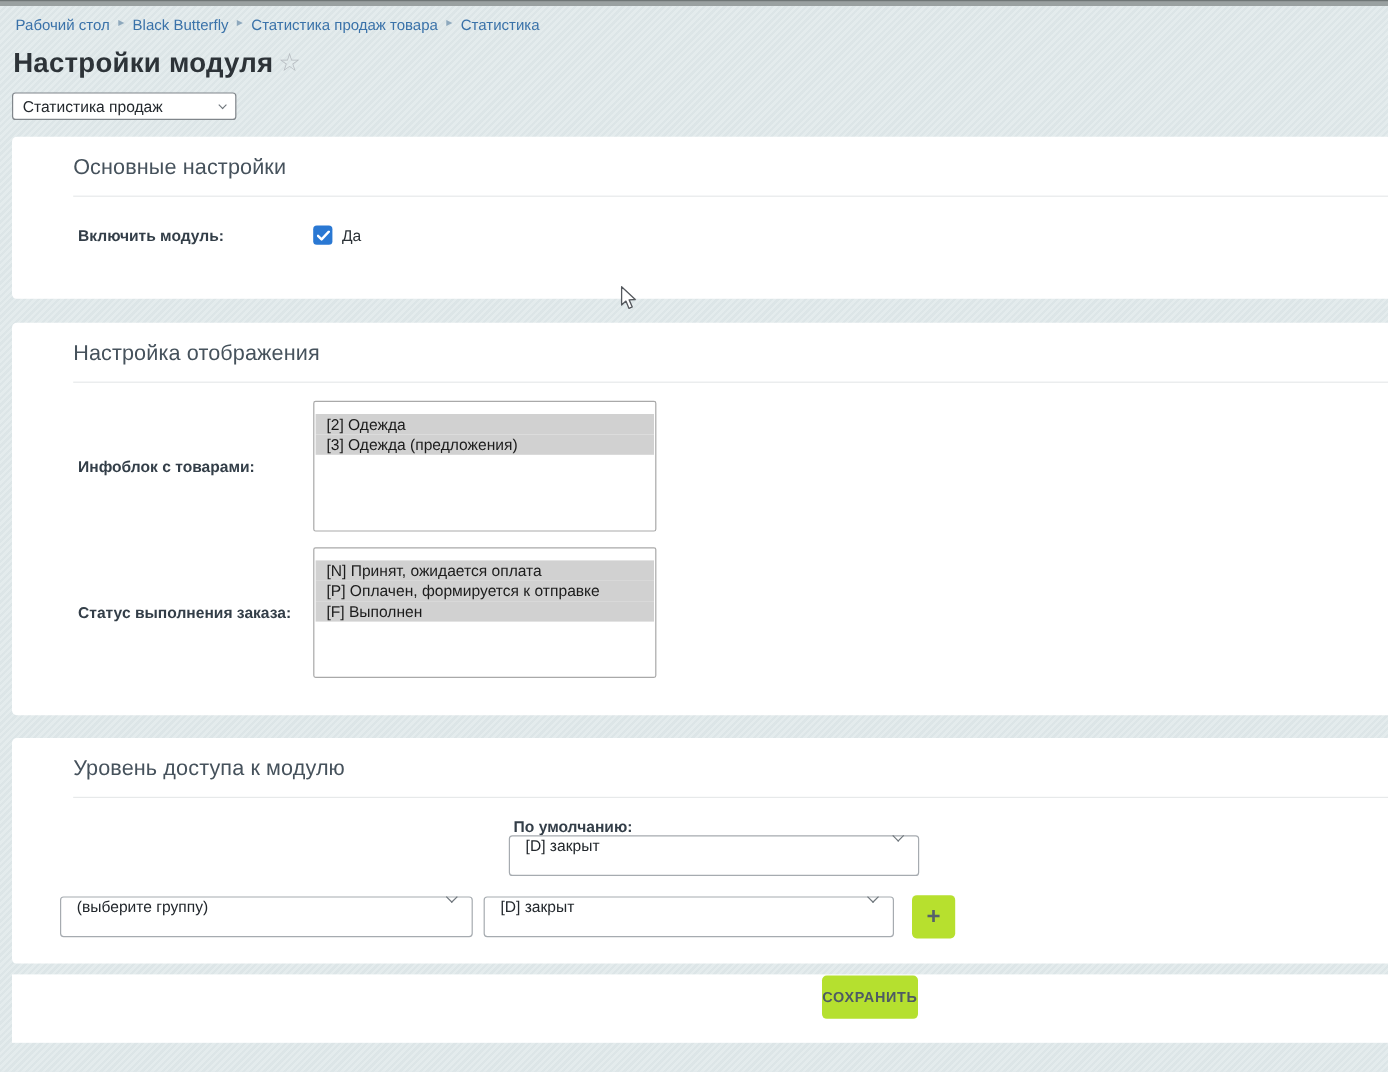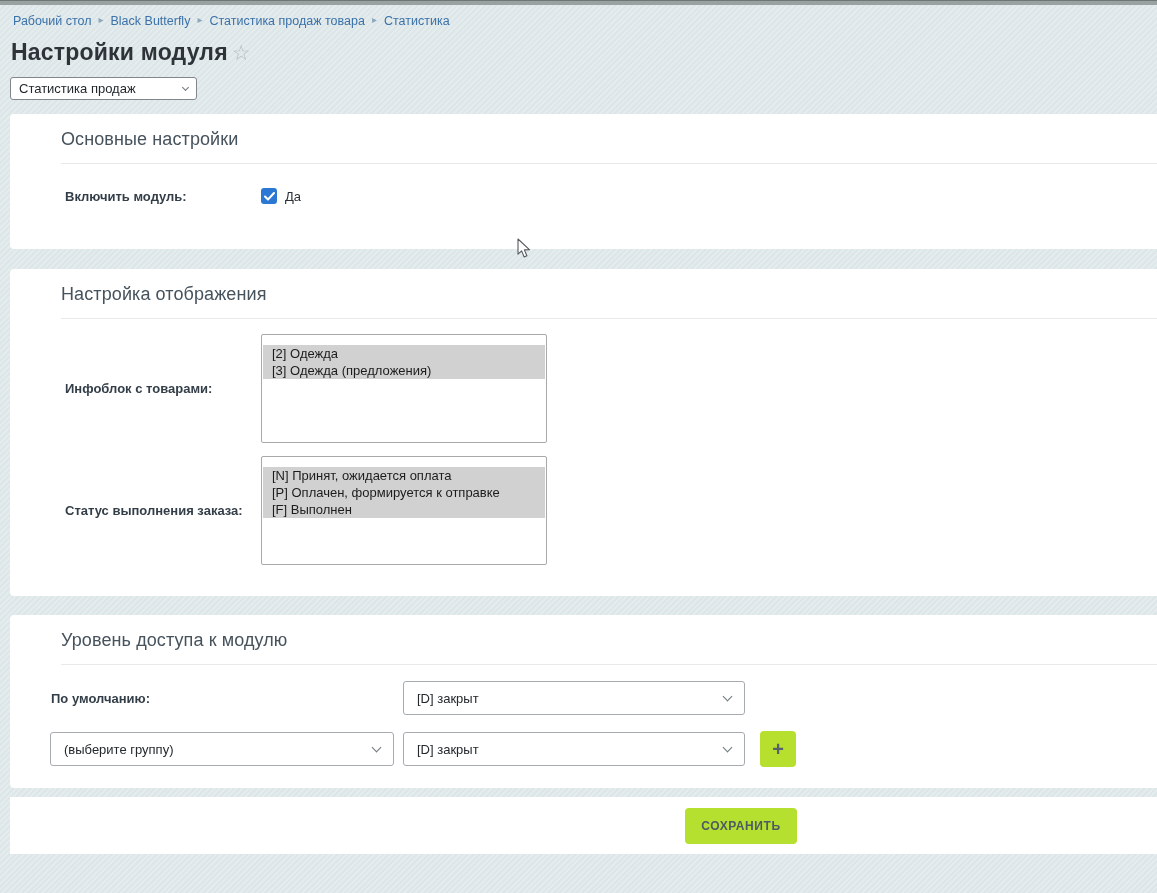--- a/index.html
+++ b/index.html
@@ -157,7 +157,7 @@
     <div class="panel-divider"></div>
   </div>
   <div class="p3-body">
-    <div class="form-row" style="margin-top:0;">
+    <div class="form-row" style="margin-top:0;flex-direction:column;">
       <div class="p3-label">По умолчанию:</div>
       <div class="sel w-access">
         <span class="sel-label">[D] закрыт</span>

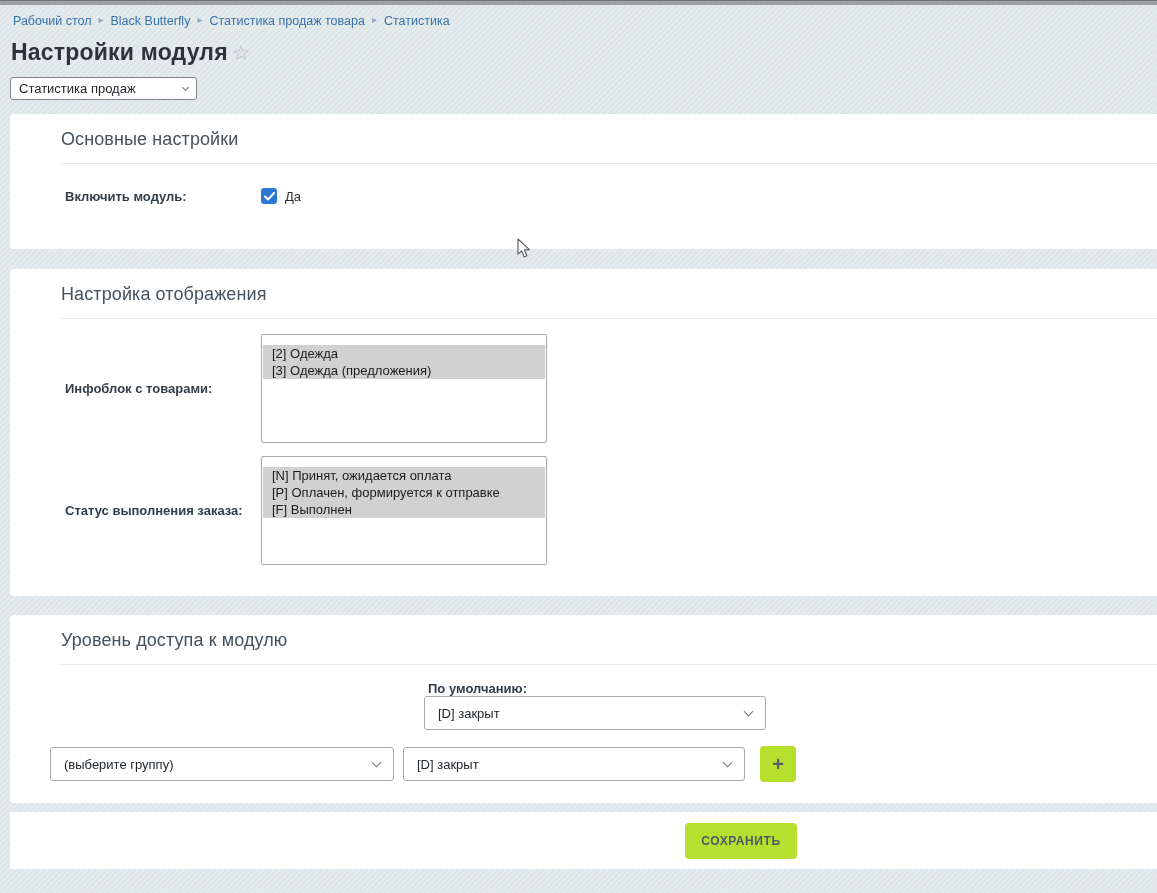--- a/index.html
+++ b/index.html
@@ -57,7 +57,7 @@
 
   .sel {
     height:34px; background:#fff; border:1px solid #a6abb0; border-radius:3px;
-    display:flex; align-items:center; padding:0 13px; cursor:pointer;
+    display:flex; align-items:flex-start; padding:0 13px; cursor:pointer;
   }
   .sel .sel-label { flex:1; font-size:13px; color:#23282d; }
   .p3-label { margin-left:18px; width:352px; font-weight:bold; font-size:13px; color:#333e48; flex-shrink:0; }

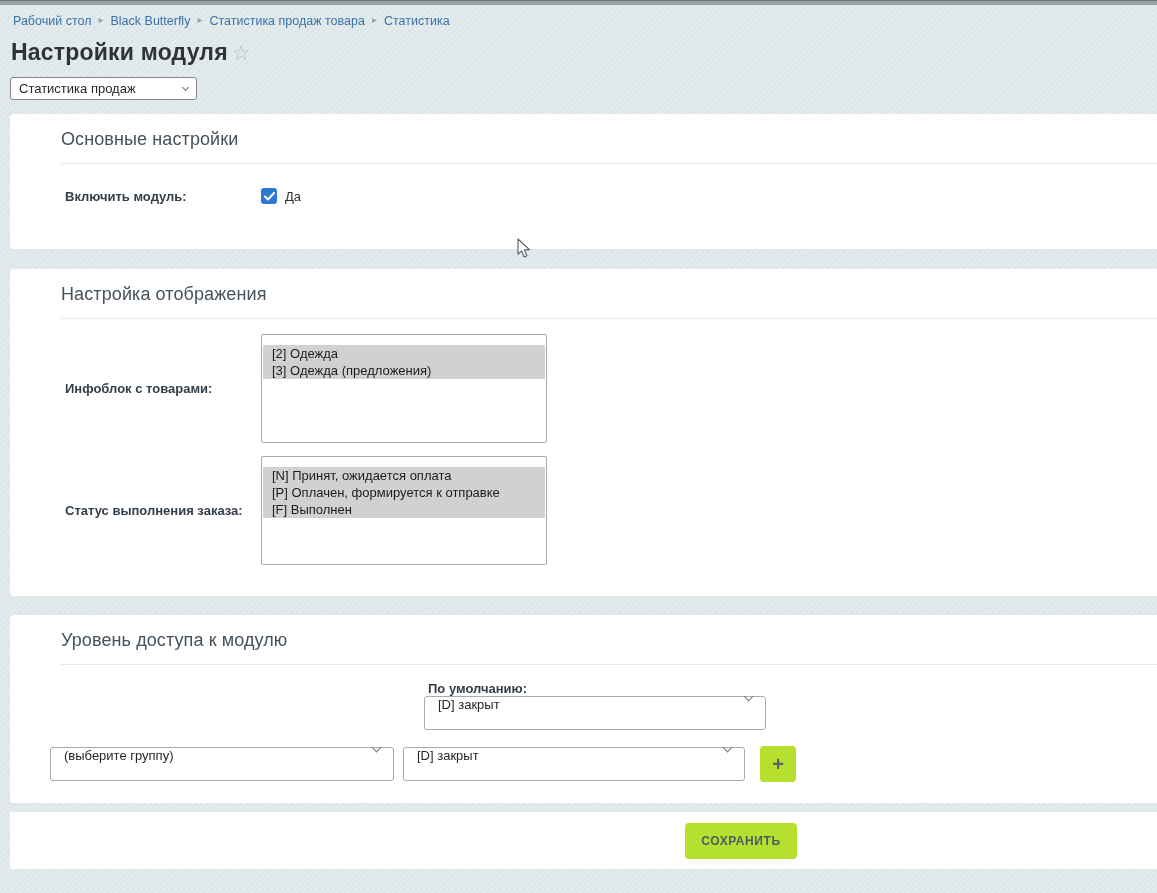--- a/index.html
+++ b/index.html
@@ -72,7 +72,7 @@
 
   .save-bar { margin:9px 0 0 10px; width:1147px; height:57px; background:#fff; position:relative; }
   .save-btn {
-    position:absolute; left:675px; top:11px; width:112px; height:36px;
+    position:absolute; left:675px; top:1px; width:80px; height:36px;
     background:#b5e02f; border:none; border-radius:4px;
     color:#4e5a64; font-weight:bold; font-size:12px; letter-spacing:.6px;
     font-family:"Liberation Sans", sans-serif; cursor:pointer;

